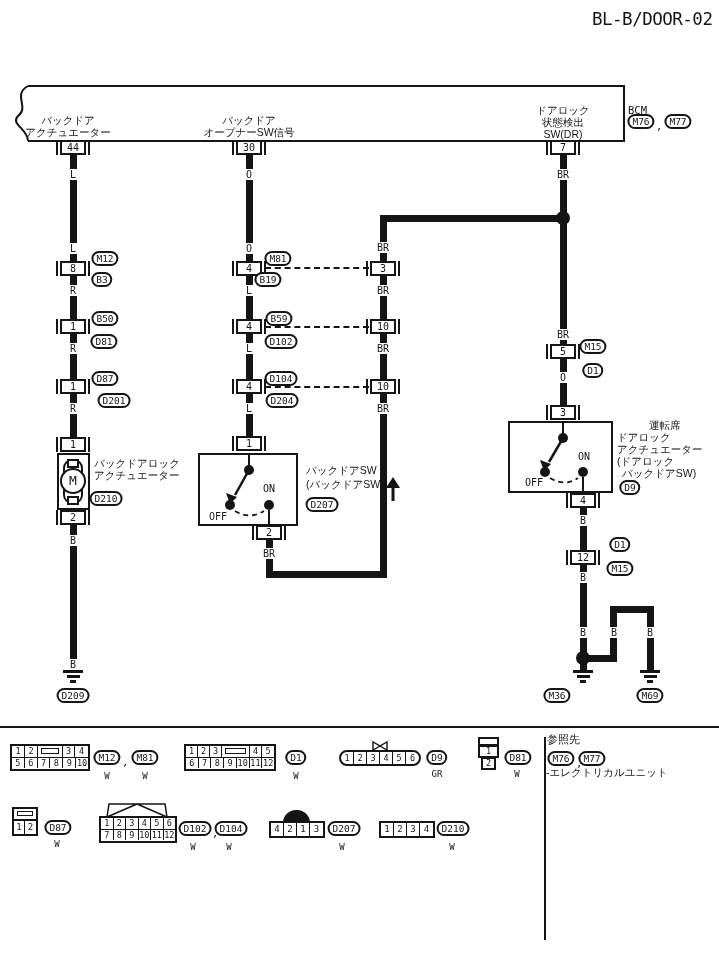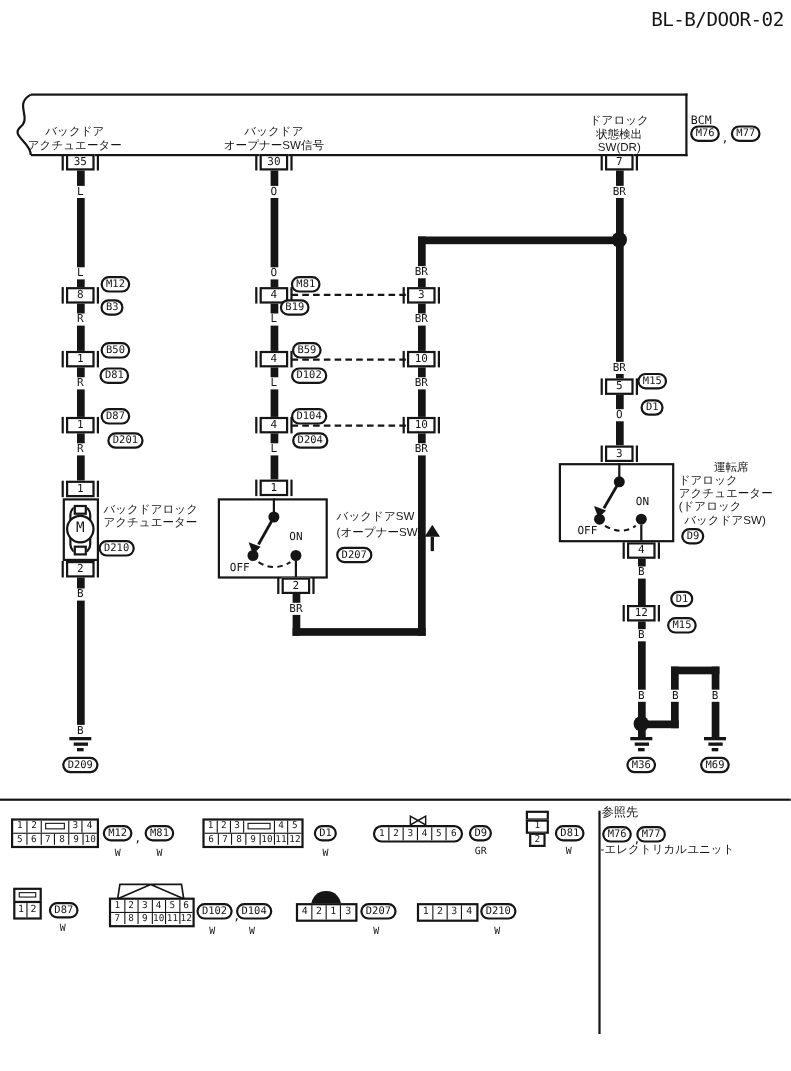--- a/index.html
+++ b/index.html
@@ -85,7 +85,7 @@
   <div class="t jp tc" style="left:563px;top:116px">状態検出</div>
   <div class="t jp tc" style="left:563px;top:128px">SW(DR)</div>
 
-  <div class="pin" style="left:73px;top:140px">35</div>
+  <div class="pin" style="left:73px;top:140px">44</div>
   <div class="pin" style="left:249px;top:140px">30</div>
   <div class="pin" style="left:563px;top:140px">7</div>
 

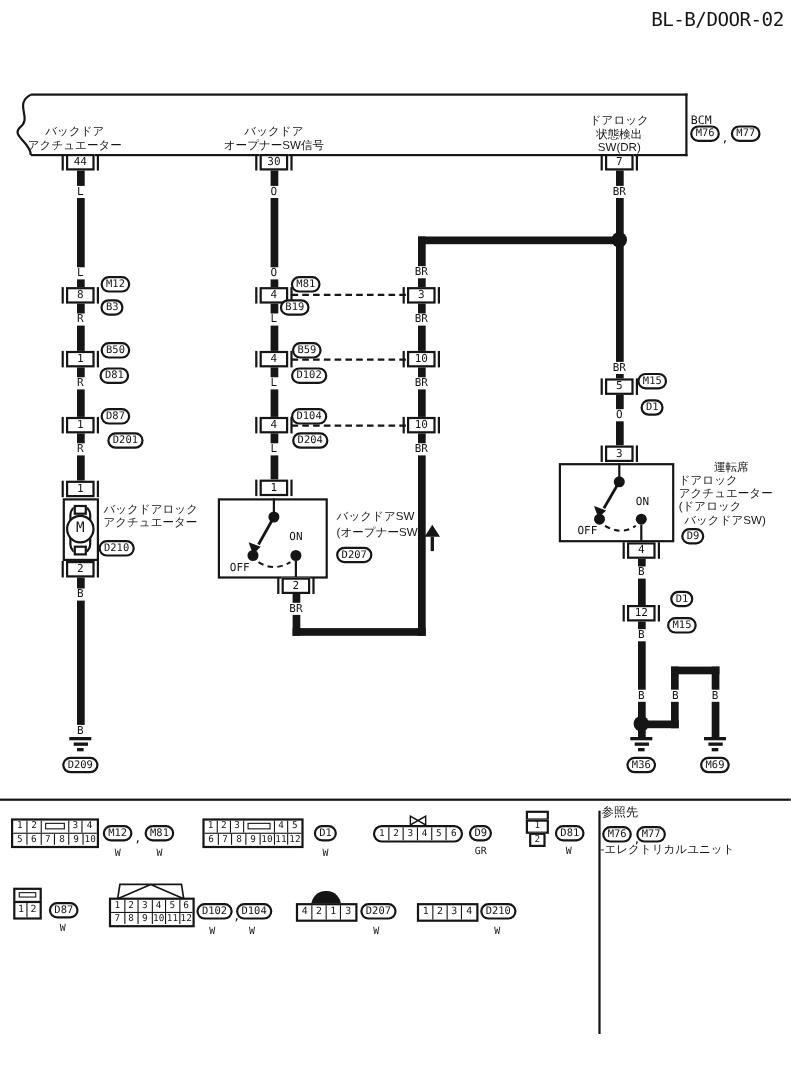--- a/index.html
+++ b/index.html
@@ -178,7 +178,7 @@
   <div class="t tc" style="left:218px;top:511px;font-size:10px">OFF</div>
   <div class="pin" style="left:269px;top:525px">2</div>
   <div class="t jp" style="left:306px;top:464px">バックドアSW</div>
-  <div class="t jp" style="left:306px;top:478px">(オープナーSW)</div>
+  <div class="t jp" style="left:306px;top:478px">(バックドアSW)</div>
   <div class="oval" style="left:322px;top:497px">D207</div>
 
   <svg class="svgl" style="left:386px;top:477px" width="14" height="25" viewBox="0 0 14 25">

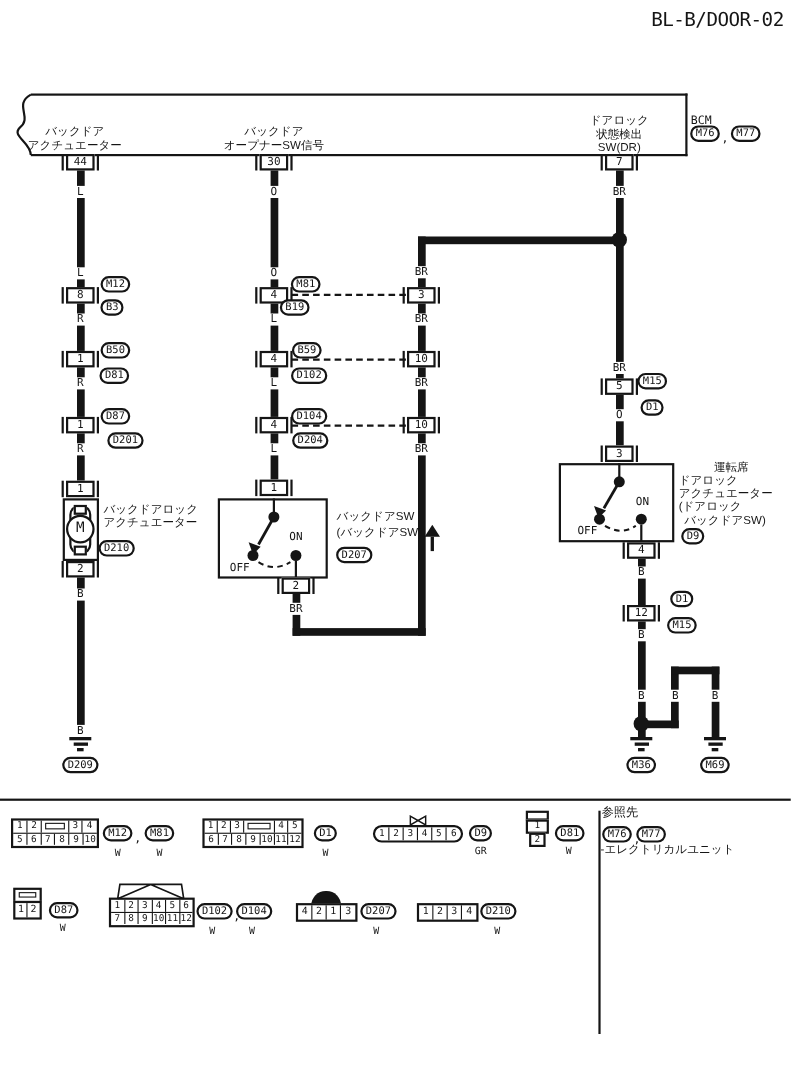--- a/index.html
+++ b/index.html
@@ -219,7 +219,7 @@
       <i style="width:13px"></i>
       <i style="width:6px"></i>
     </div>
-  <div class="oval" style="left:583px;top:688px">M36</div>
+  <div class="oval" style="left:557px;top:688px">M36</div>
   <div class="gnd" style="left:650px;top:670px">
       <i style="width:20px"></i>
       <i style="width:13px"></i>

